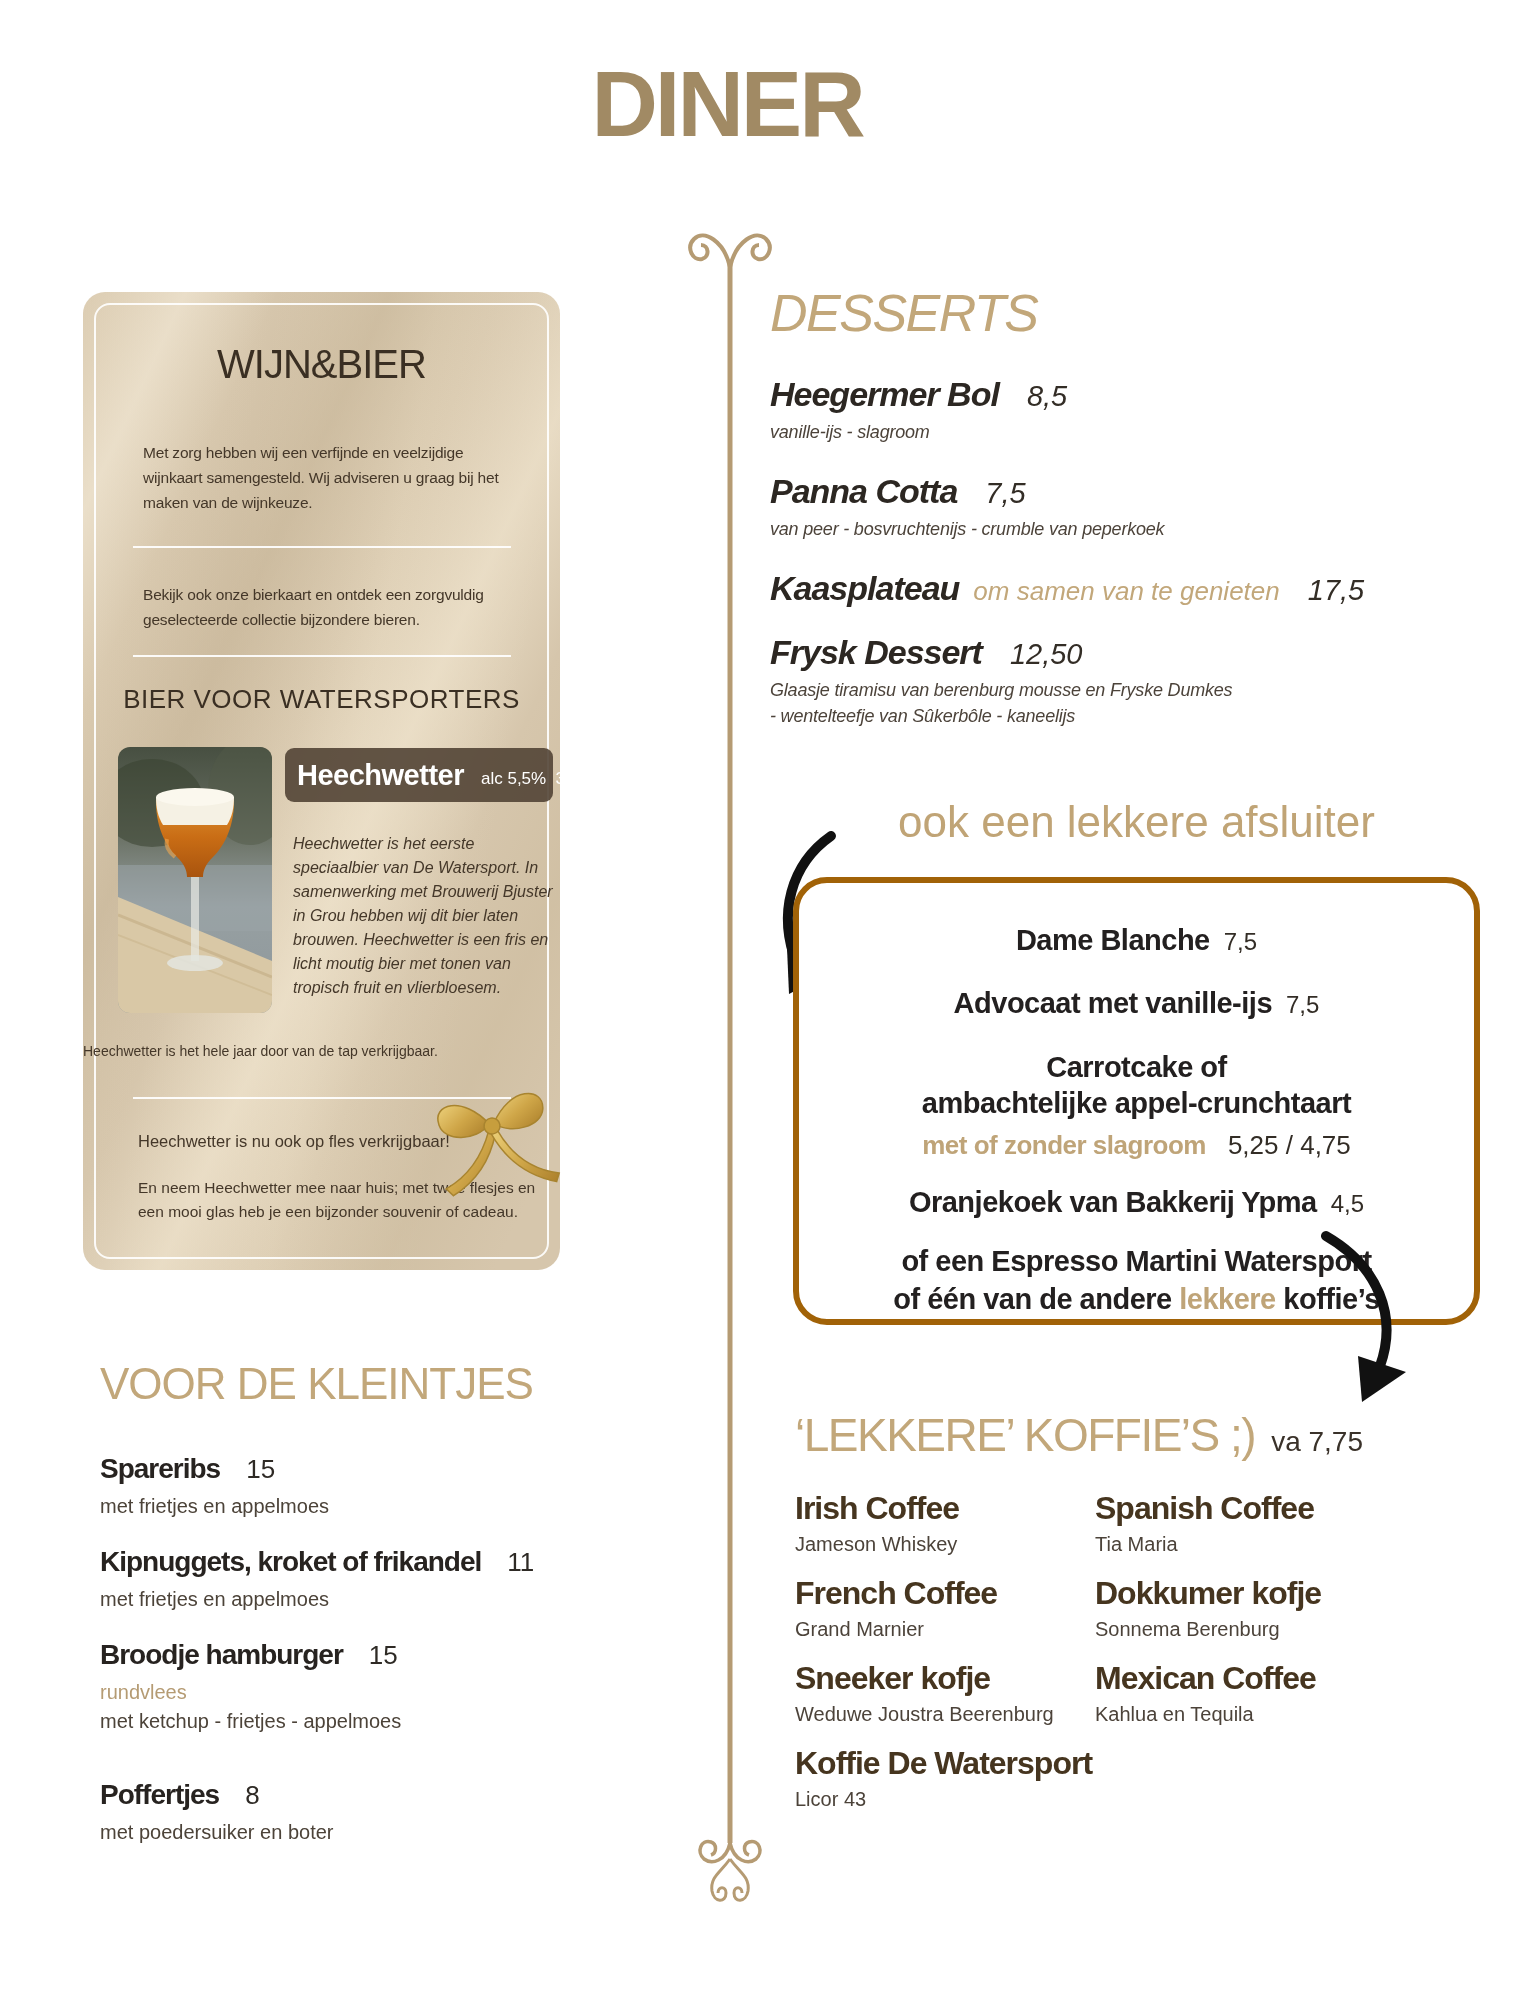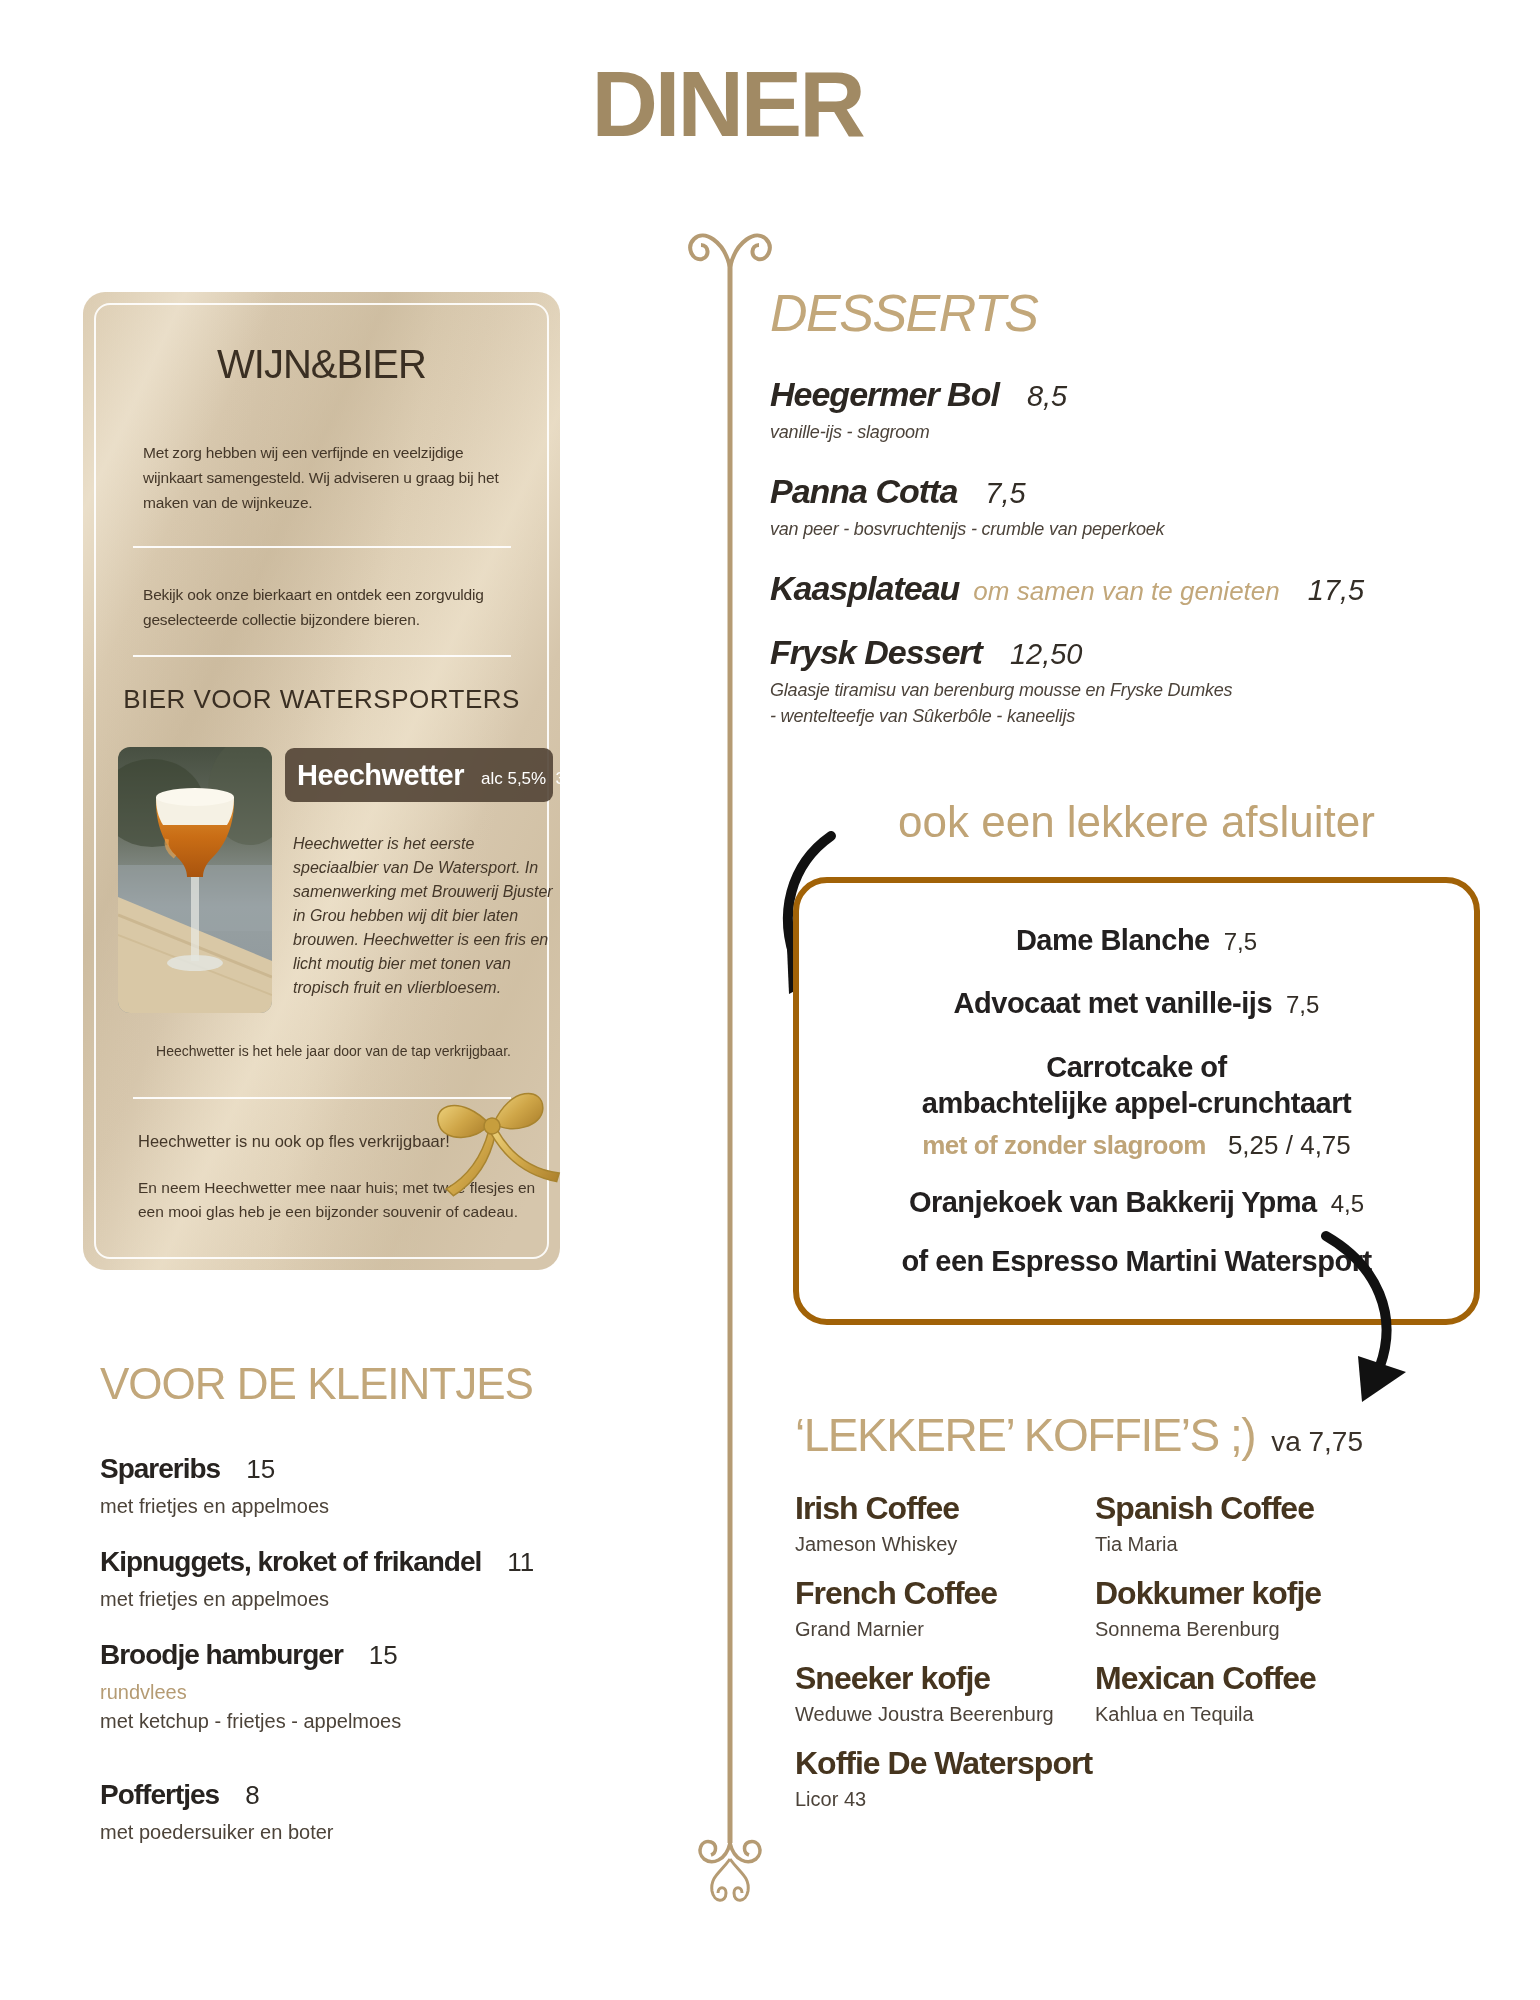--- a/index.html
+++ b/index.html
@@ -33,7 +33,7 @@
   .beerbar .bdet{font-size:17px;margin-left:9px;margin-top:7px;white-space:pre;}
   .beerbar .bprice{font-size:17px;margin-left:auto;margin-top:7px;}
   .beerdesc{left:210px;top:540px;width:262px;font-size:16px;font-style:italic;line-height:24px;color:#44362a;}
-  .tapnote{left:0;top:751px;width:100%;text-align:center;font-size:14px;color:#3a2f23;padding-left:12px;}
+  .tapnote{left:0;top:751px;width:100%;text-align:left;font-size:14px;color:#3a2f23;}
   .flesnote{left:55px;top:840px;font-size:16.5px;color:#3f3428;}
   .souvenir{left:55px;top:884px;width:412px;font-size:15.5px;line-height:24px;color:#3f3428;}
   

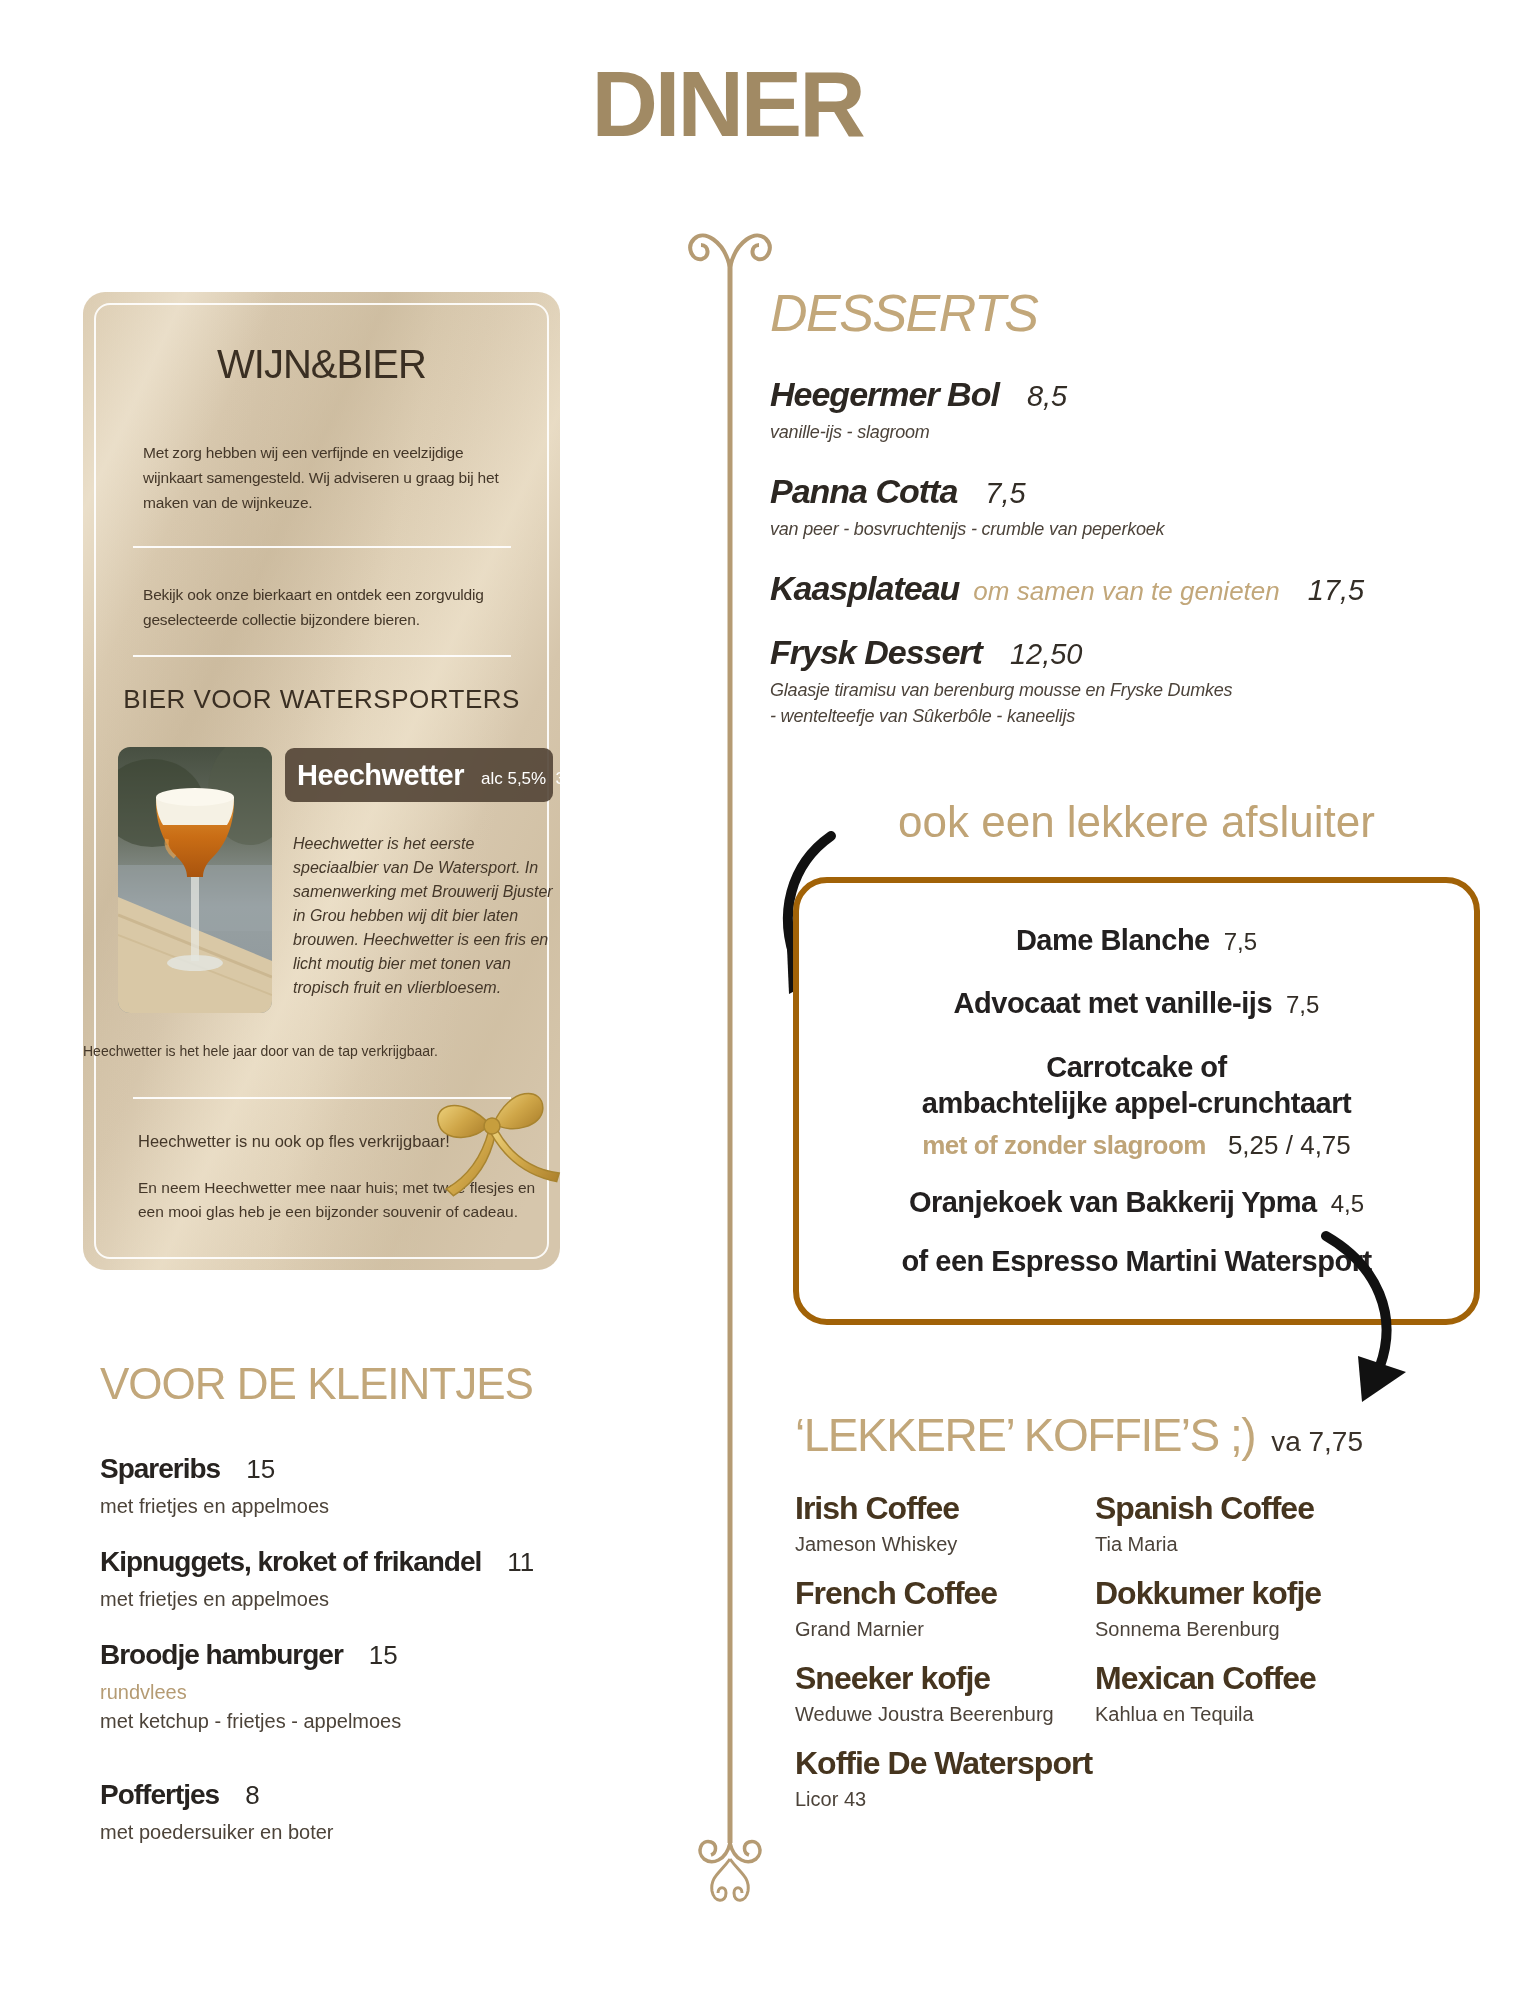--- a/index.html
+++ b/index.html
@@ -235,6 +235,7 @@
     </div>
     <div class="row" style="margin-top:16px;line-height:38px;">
       <div class="bn">of een Espresso Martini Watersport</div>
+      <div class="bn"><span>of één van de andere </span><span class="accent">lekkere</span><span> koffie’s</span></div>
     </div>
   </section>
 

